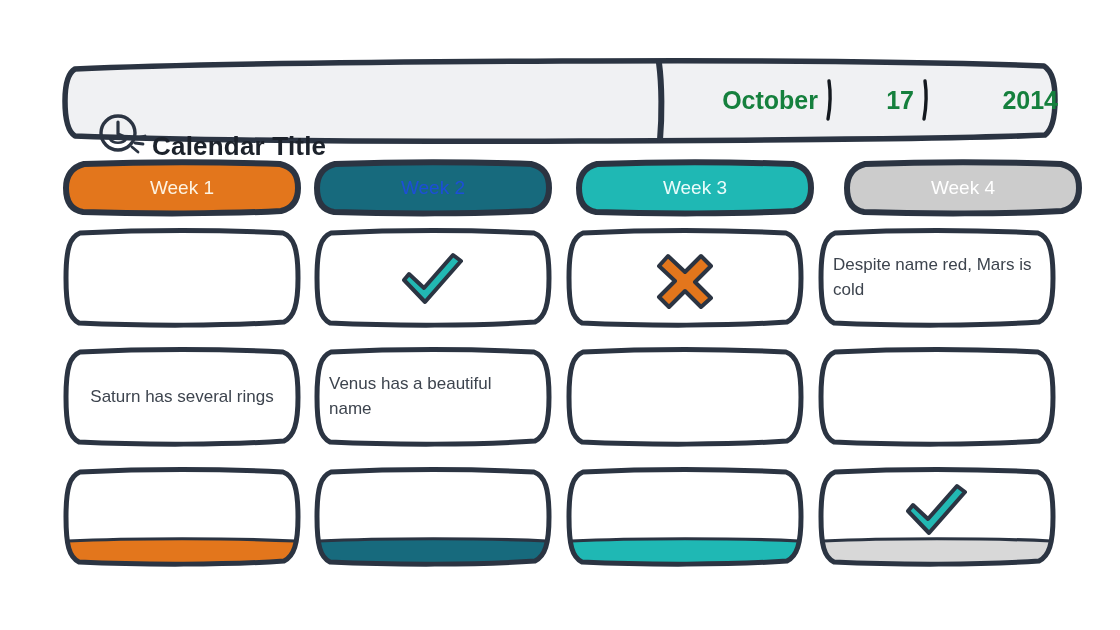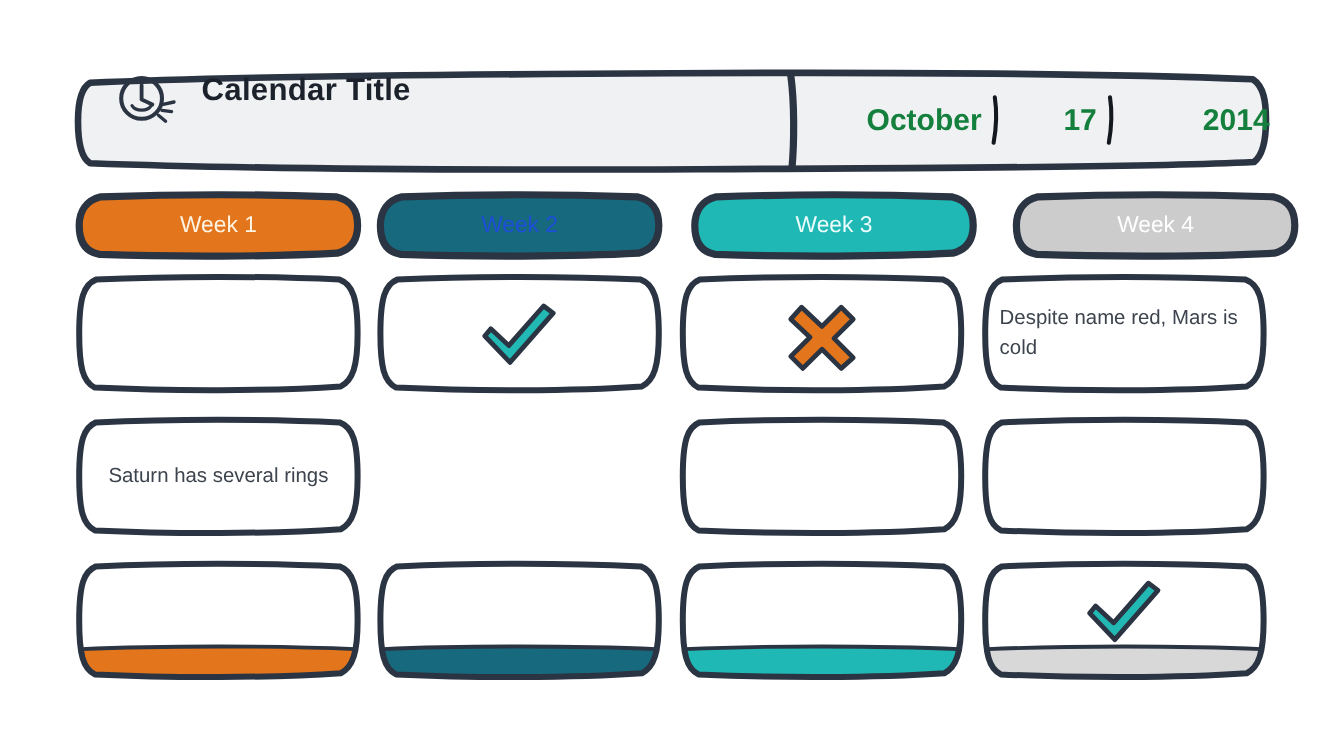--- a/index.html
+++ b/index.html
@@ -39,11 +39,11 @@
   #header-title-group {
     position: absolute;
     left: 34px;
-    top: 4px;
+    top: 17px;
     height: 90px;
     display: flex;
-    align-items: flex-start;
-    gap: 20px;
+    align-items: flex-end;
+    gap: 4px;
   }
   #clock-icon {
     width: 52px;

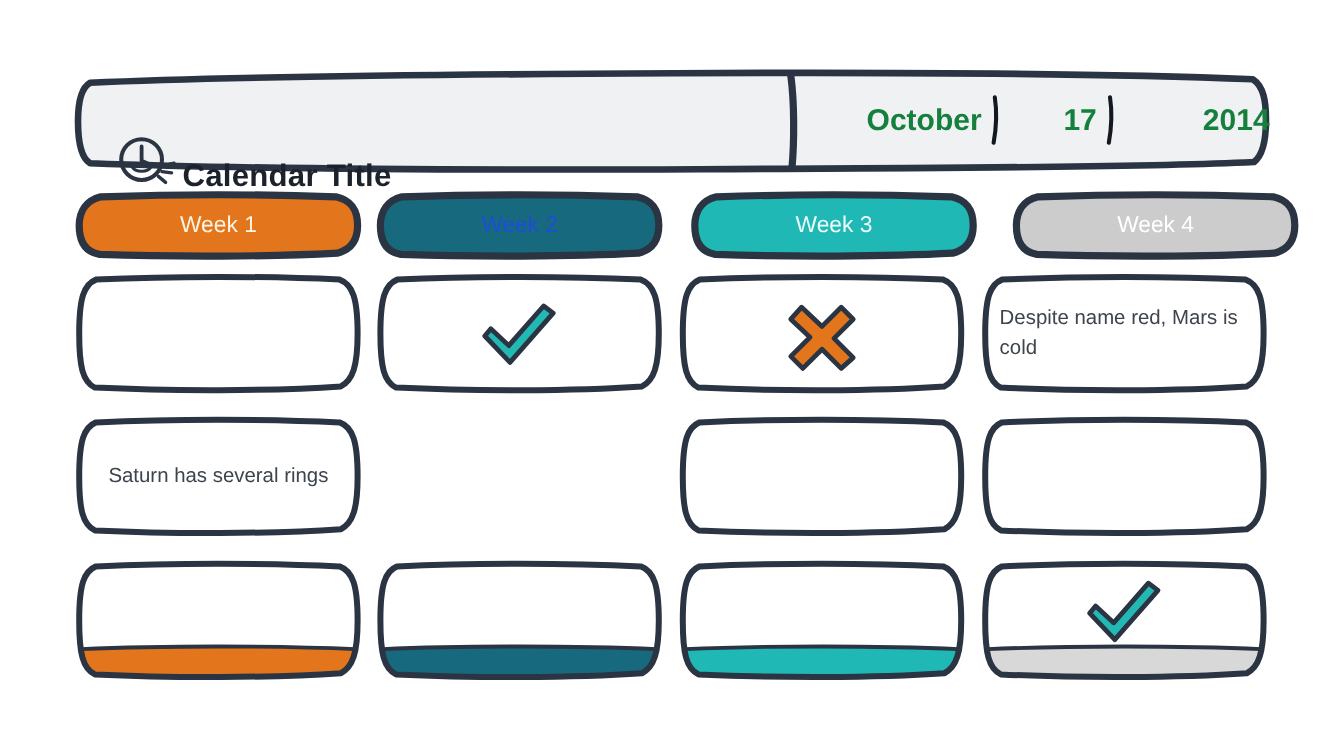--- a/index.html
+++ b/index.html
@@ -255,6 +255,14 @@
     <div class="cell-text">Saturn has several rings</div>
   </div>
 
+  <div class="cell" style="left:313px; top:347px; width:240px; height:100px;">
+    <svg class="cell-svg" viewBox="0 0 240 100" preserveAspectRatio="none">
+      <path d="M 18 5 C 8 9 4 20 4 50 C 4 78 7 90 17 95
+               C 80 98 165 98 222 94 C 232 89 236 77 236 50
+               C 236 21 232 9 221 5 C 160 2 80 2 18 5 Z" fill="#ffffff" stroke="#2b3442" stroke-width="5" stroke-linejoin="round"></path>
+    </svg>
+    <div class="cell-text">Venus has a beautiful name</div>
+  </div>
 
   <div class="cell" style="left:565px; top:347px; width:240px; height:100px;">
     <svg class="cell-svg" viewBox="0 0 240 100" preserveAspectRatio="none">

